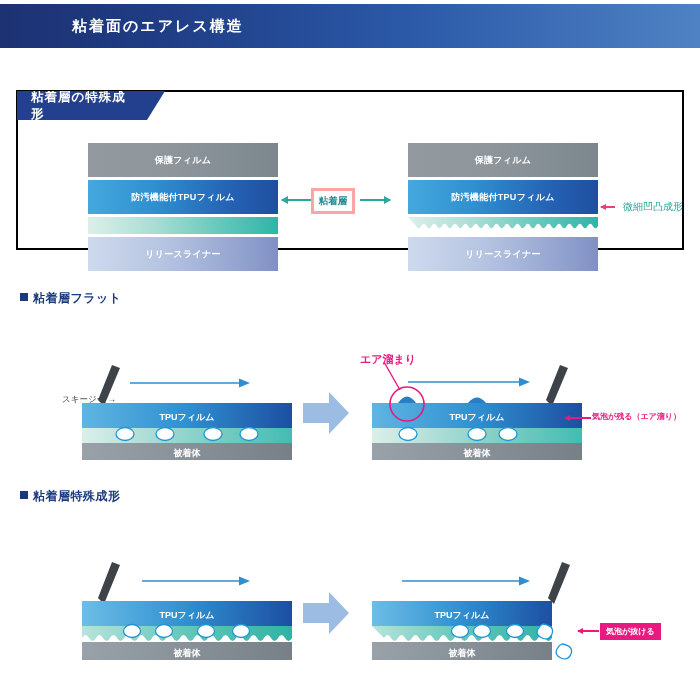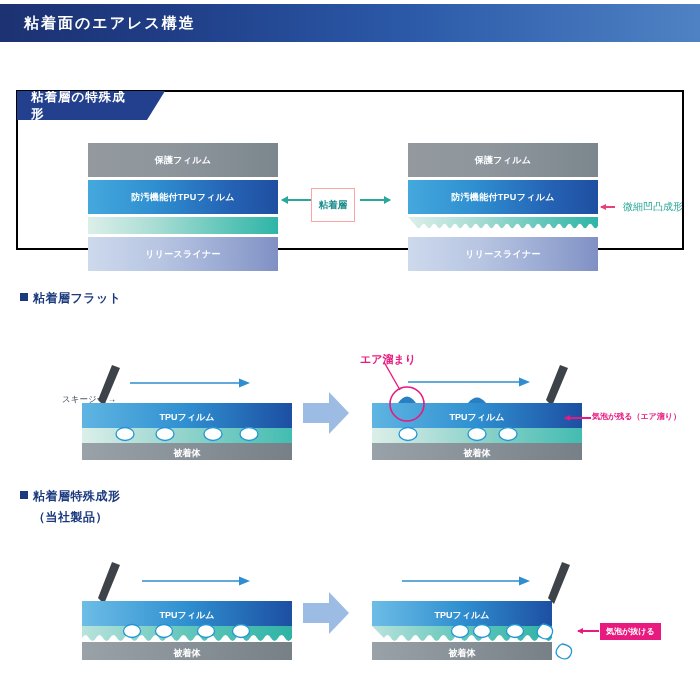--- a/index.html
+++ b/index.html
@@ -17,10 +17,11 @@
   .header-banner {
     position: absolute;
     left: 0; top: 4px;
-    width: 700px; height: 38px;
+    width: 700px; height: 44px;
     background: linear-gradient(90deg, #1c3272 0%, #1f3c84 22%, #2b59a8 58%, #4f82c4 100%);
     display: flex;
     align-items: center;
+    padding-left: 48px;
   }
   .header-title {
     color: #ffffff;

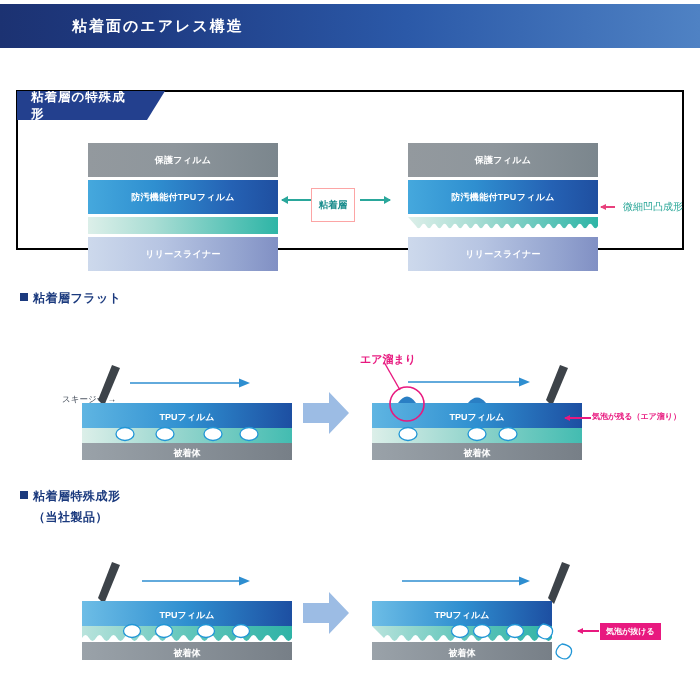--- a/index.html
+++ b/index.html
@@ -96,8 +96,8 @@
   .adh-label-box {
     position: absolute;
     left: 311px; top: 188px;
-    width: 44px; height: 34px;
-    border: 1px solid #fca5a5;
+    width: 44px; height: 26px;
+    border: 3px solid #fca5a5;
     background: #ffffff;
     display: flex; align-items: center; justify-content: center;
     color: #1a8d8d;

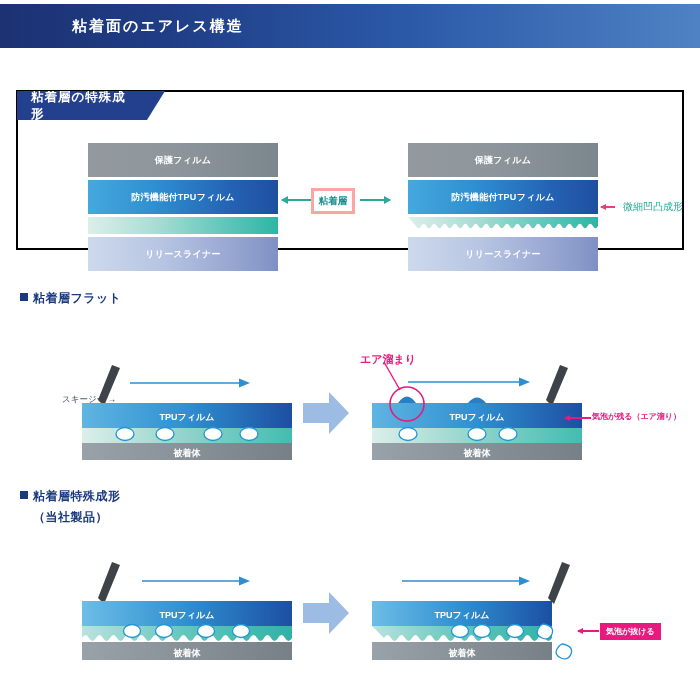--- a/index.html
+++ b/index.html
@@ -385,7 +385,6 @@
 
 <div class="section-head sec3-head">
   <span class="sq"></span><span>粘着層特殊成形</span>
-  <span class="sub">（当社製品）</span>
 </div>
 
 <div class="diagram d-bl">

